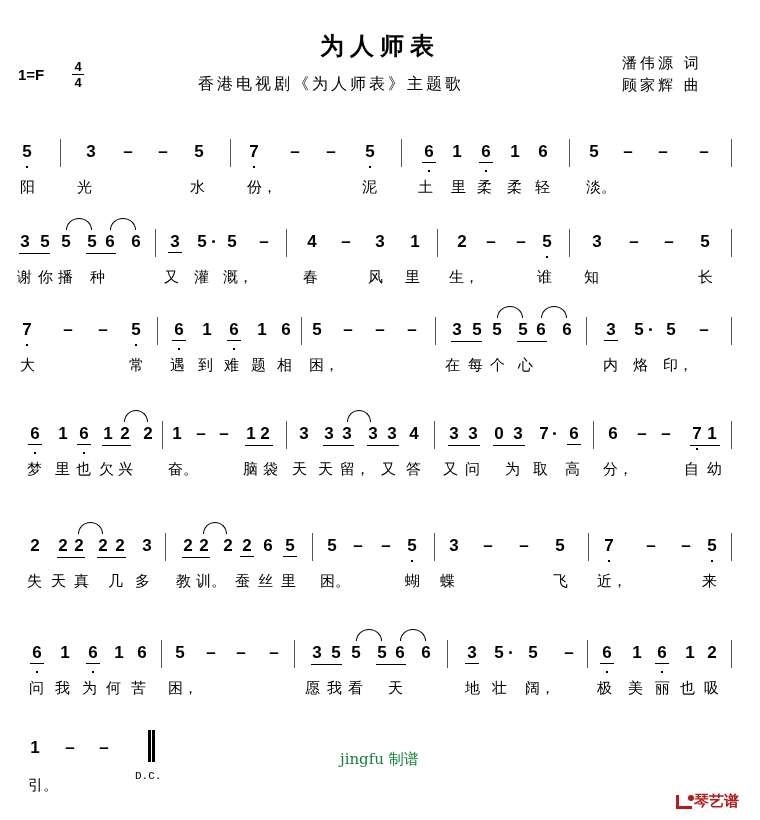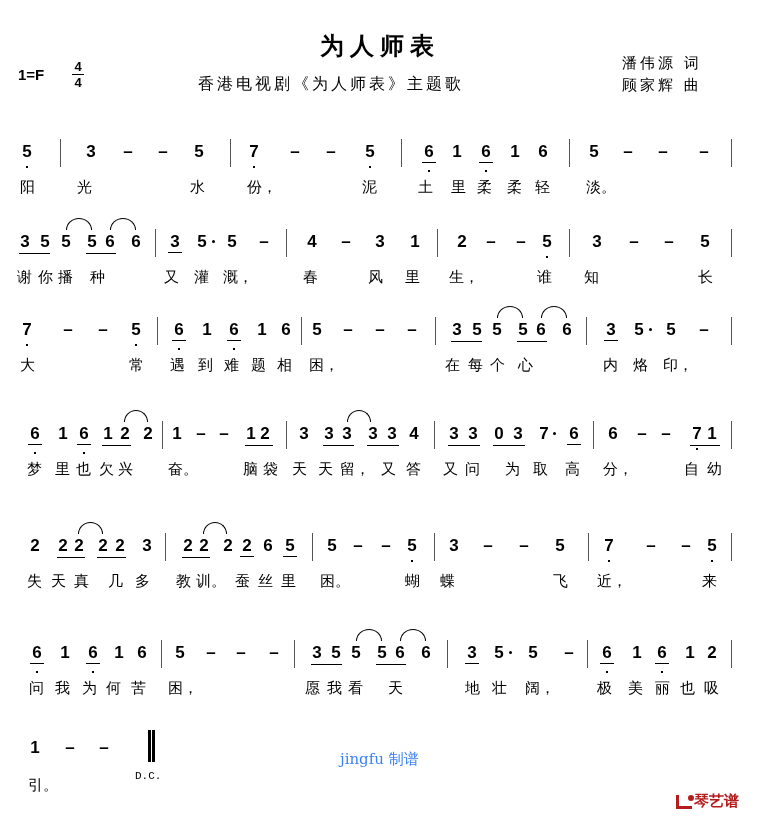--- a/index.html
+++ b/index.html
@@ -26,7 +26,7 @@
   .dot { position:absolute; top:8px; width:3px; height:3px; background:#000; border-radius:50%; }
   .lyric { position:absolute; top:36px; font-size:15px; white-space:pre; letter-spacing:0; font-family:"DejaVu Serif", serif; }
   .dc { left:135px; top:770px; font-size:11px; font-family:"Liberation Mono", monospace; }
-  .watermark { left:340px; top:750px; font-size:15px; color:#3b82f6; font-family:"DejaVu Serif", serif; }
+  .watermark { left:340px; top:750px; font-size:15px; color:#15803d; font-family:"DejaVu Serif", serif; }
   .logo { left:676px; top:792px; font-size:15px; font-weight:bold; color:#b51c1c; display:flex; align-items:center; gap:2px; }
   .logo-icon { width:16px; height:14px; border-left:3px solid #b51c1c; border-bottom:3px solid #b51c1c; box-sizing:border-box; position:relative; }
   .logo-icon::after { content:""; position:absolute; right:-2px; top:0; width:6px; height:6px; border-radius:50%; background:#b51c1c; }

